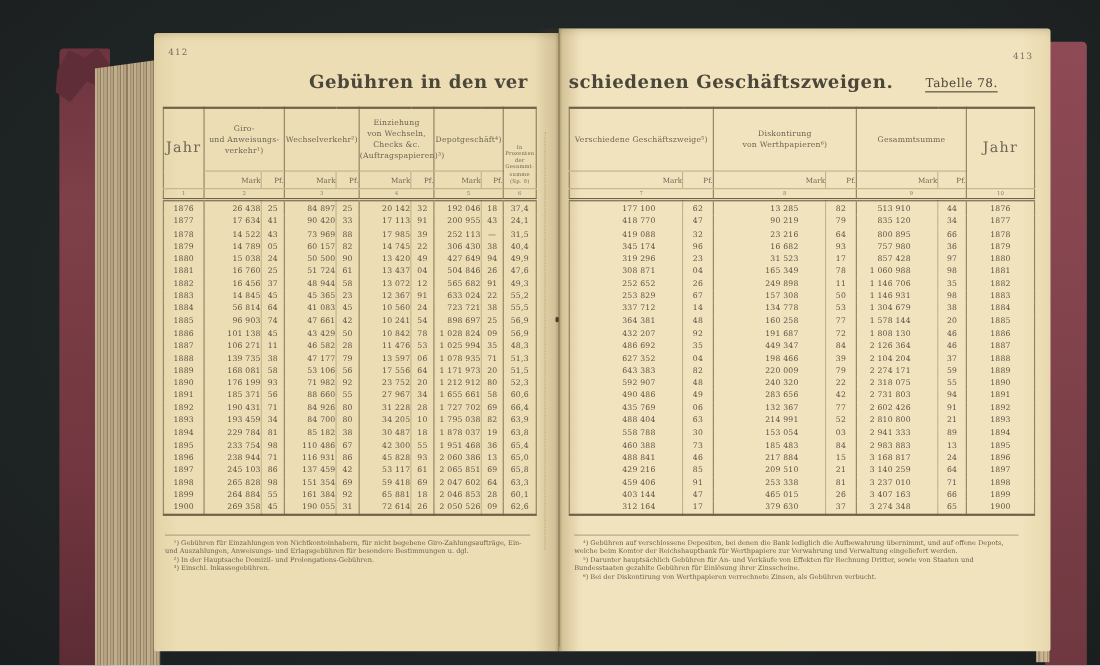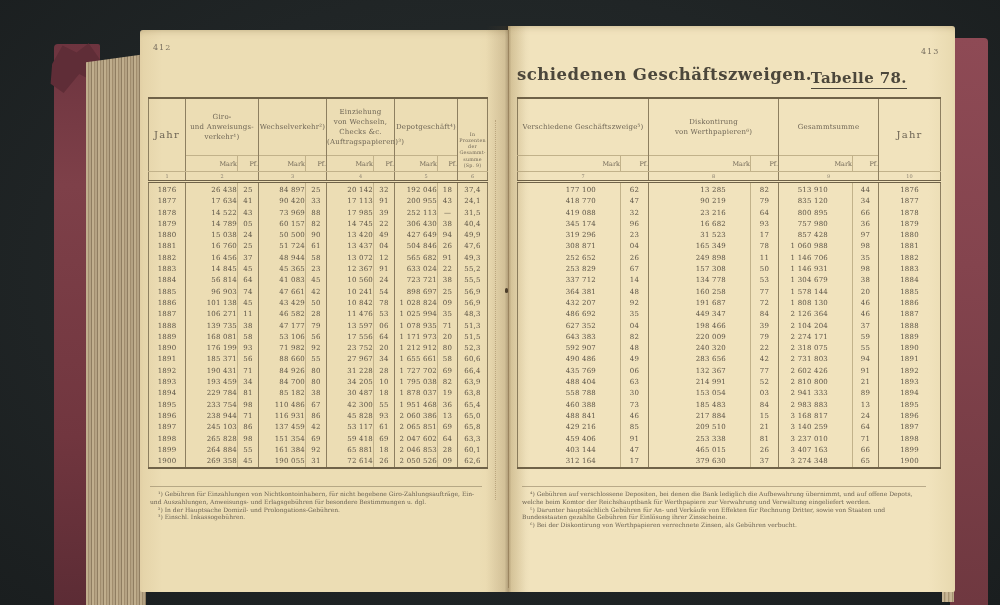--- a/index.html
+++ b/index.html
@@ -99,6 +99,7 @@
 
   <div class="page page-left">
     <div class="pagenum pn-left">412</div>
+    <div class="title title-left">Gebühren in den ver</div>
 
     <table class="t t-left">
       <colgroup>

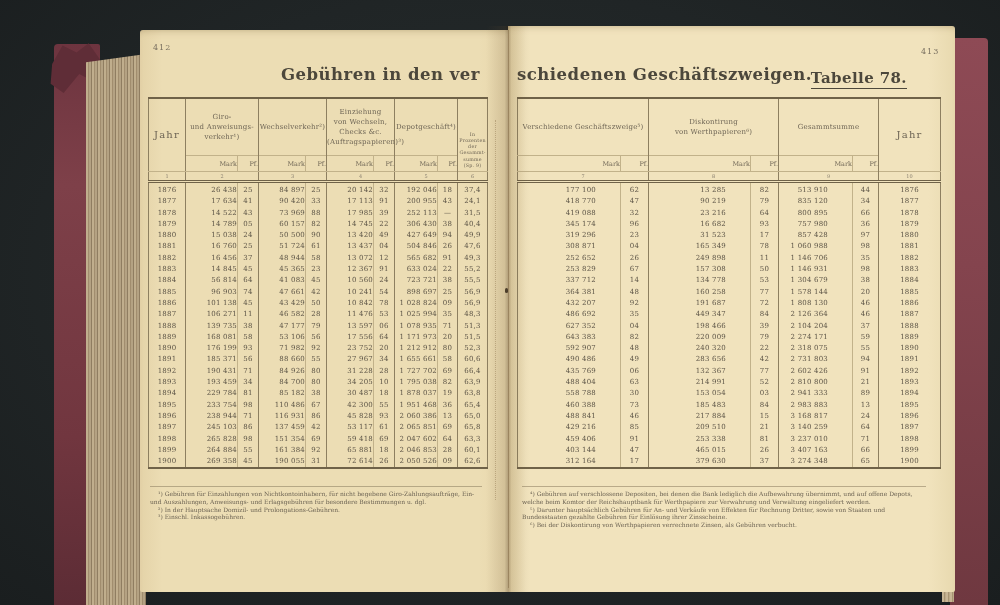--- a/index.html
+++ b/index.html
@@ -52,7 +52,7 @@
   .title{position:absolute;font-weight:700;font-size:16.5px;color:#4c473b;letter-spacing:.5px;white-space:nowrap;}
   .title-left{right:28px;top:35px;}
   .title-right{left:9px;top:39px;}
-  .tabelle{position:absolute;right:48px;top:43px;font-weight:700;font-size:15px;color:#4c473b;
+  .tabelle{position:absolute;right:48px;top:43px;font-weight:400;font-size:11px;color:#4c473b;
     border-bottom:1.5px solid #4c473b;padding-bottom:1px;letter-spacing:.4px;}
   
   table.t{border-collapse:collapse;table-layout:fixed;position:absolute;

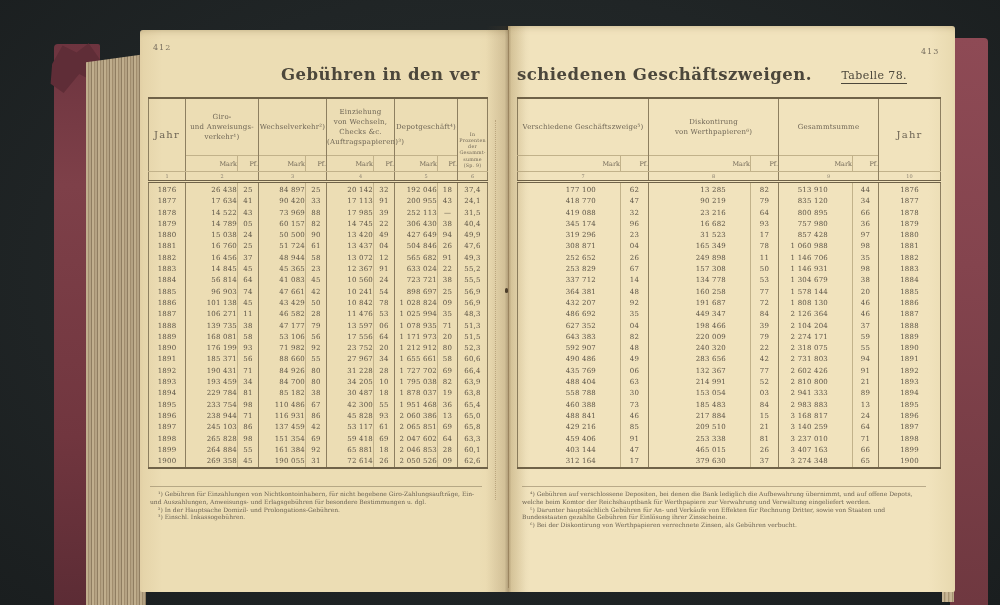--- a/index.html
+++ b/index.html
@@ -63,7 +63,7 @@
   .t-right{left:9px;top:71px;width:423px;}
   .t th{font-weight:normal;color:var(--inkLight);text-align:center;padding:0;white-space:pre-line;}
   .hrow th{height:56px;font-size:7px;line-height:1.45;vertical-align:middle;letter-spacing:.2px;}
-  .hrow th.jahr-h{font-size:10px;letter-spacing:1.2px;border-radius:17px;}
+  .hrow th.jahr-h{font-size:13px;letter-spacing:1.2px;border-radius:17px;}
   .hrow th.pct-h{font-size:4.8px;line-height:1.3;vertical-align:bottom;padding-bottom:2px;}
   .urow th{height:15px;font-size:6.5px;border-top:1px solid var(--lineLight);border-bottom:1px solid var(--lineLight);text-align:right;}
   .nrow th{height:8px;font-size:5px;color:#8a8070;border-top:1px solid var(--lineLight);border-bottom:3px double var(--lineDark);}

